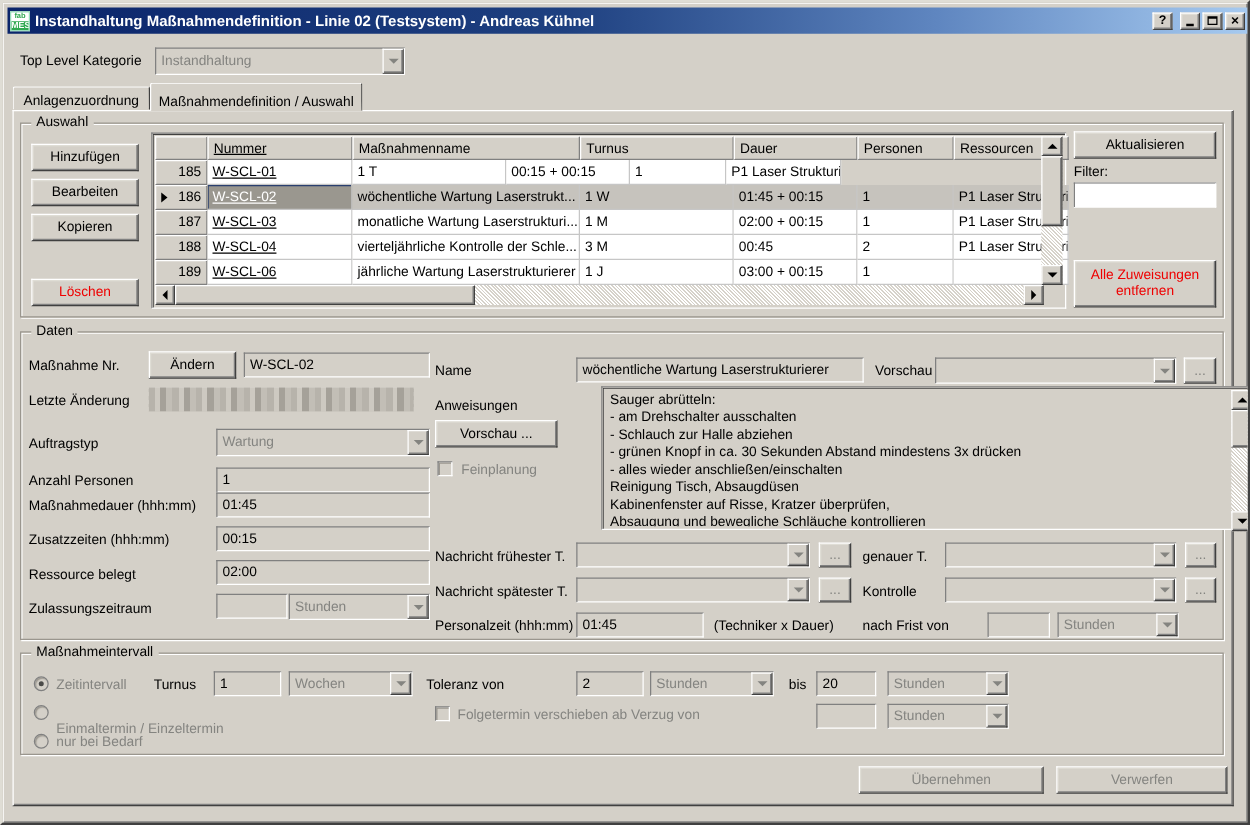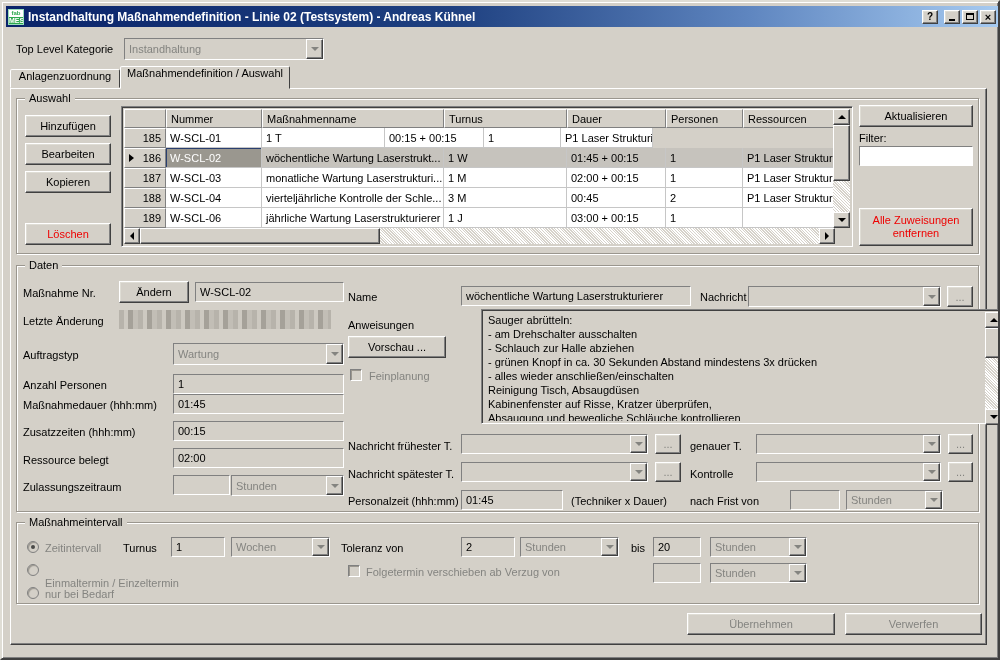--- a/index.html
+++ b/index.html
@@ -49,7 +49,7 @@
   .tri-r8{width:0;height:0;border-top:4px solid transparent;border-bottom:4px solid transparent;border-left:4px solid #000;}
   
   .tab{position:absolute;background:#D4D0C8;border:1px solid;border-color:#fff #404040 transparent #fff;
-    border-radius:2px 2px 0 0;display:flex;align-items:flex-start;justify-content:center;}
+    border-radius:2px 2px 0 0;display:flex;align-items:flex-end;justify-content:center;}
   .tabpage{position:absolute;background:#D4D0C8;border:1px solid;border-color:#fff #404040 #404040 #fff;
     box-shadow:inset -1px -1px 0 #808080;}
   

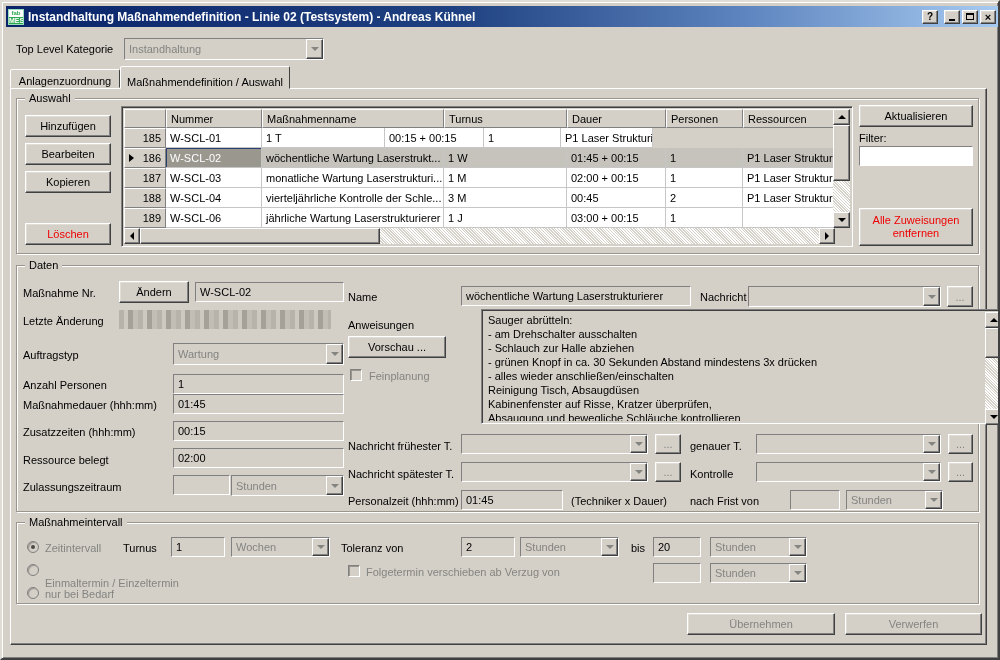--- a/index.html
+++ b/index.html
@@ -64,7 +64,7 @@
   .dcell{background:#fff;border-right:1px solid #C6C6C6;border-bottom:1px solid #C6C6C6;
     display:flex;align-items:center;padding:0 4px;white-space:nowrap;overflow:hidden;}
   .selcell{justify-content:flex-end;gap:3px;}
-  .c0{width:42px;}.c1{width:96px;}.c2{width:182px;}.c3{width:123px;}.c4{width:99px;}.c5{width:77px;}.c6{width:92px;}
+  .c0{width:42px;}.c1{width:116px;text-decoration:underline;}.c2{width:182px;}.c3{width:123px;}.c4{width:99px;}.c5{width:77px;}.c6{width:92px;}
   .rowsel .dcell{background:#C6C3BD;}
   .rowsel .cellfocus{background:#9A978F;color:#fff;box-shadow:inset 0 1px 0 #2A3F6F, inset 1px 0 0 #2A3F6F;}
   .marker{width:0;height:0;border-left:5px solid #000;border-top:4px solid transparent;border-bottom:4px solid transparent;margin-right:auto;}

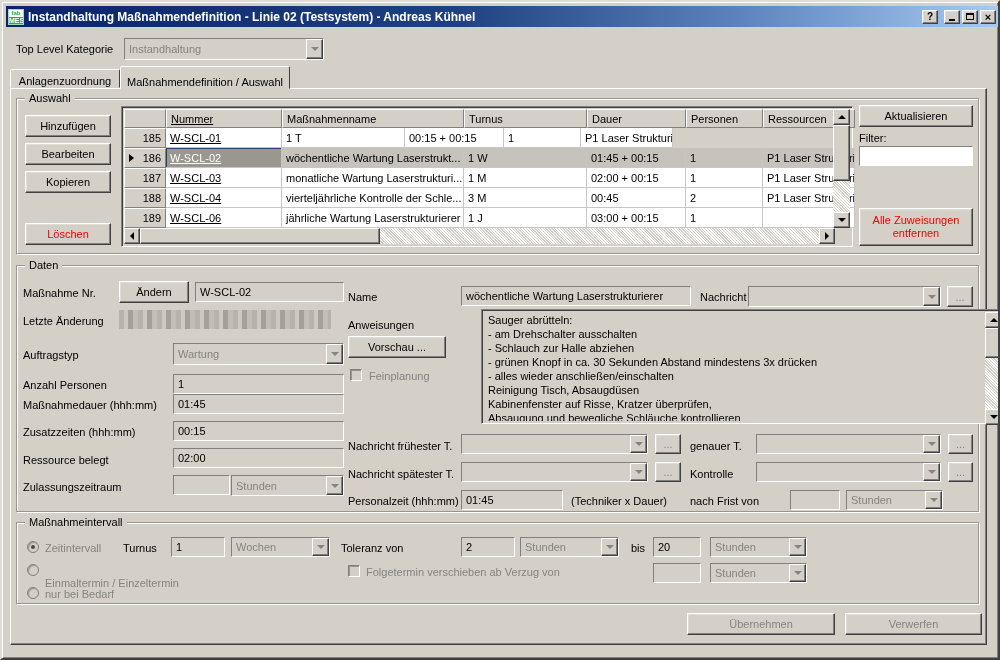--- a/index.html
+++ b/index.html
@@ -281,7 +281,7 @@
     <span class="abs lbl" style="left:331px;top:25px;">Name</span>
     <div class="abs sunken1 field" style="left:444px;top:20px;width:230px;height:20px;">wöchentliche Wartung Laserstrukturierer</div>
 
-    <span class="abs lbl" style="left:683px;top:25px;">Nachricht</span>
+    <span class="abs lbl" style="left:683px;top:25px;">Vorschau</span>
     <div class="abs sunken1 combo" style="left:731px;top:20px;width:193px;height:21px;">
       <span class="cval dis-txt"></span>
       <span class="cbtn">

